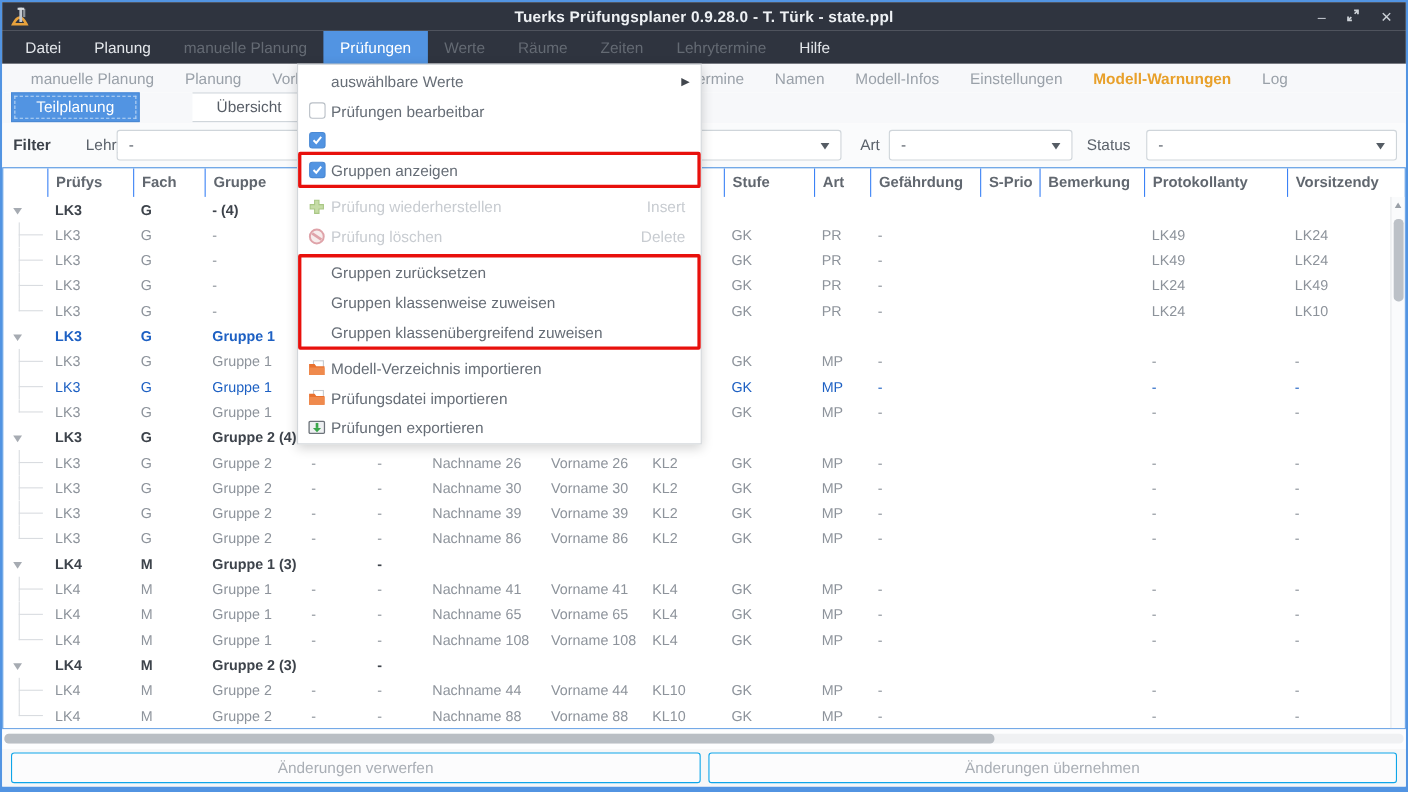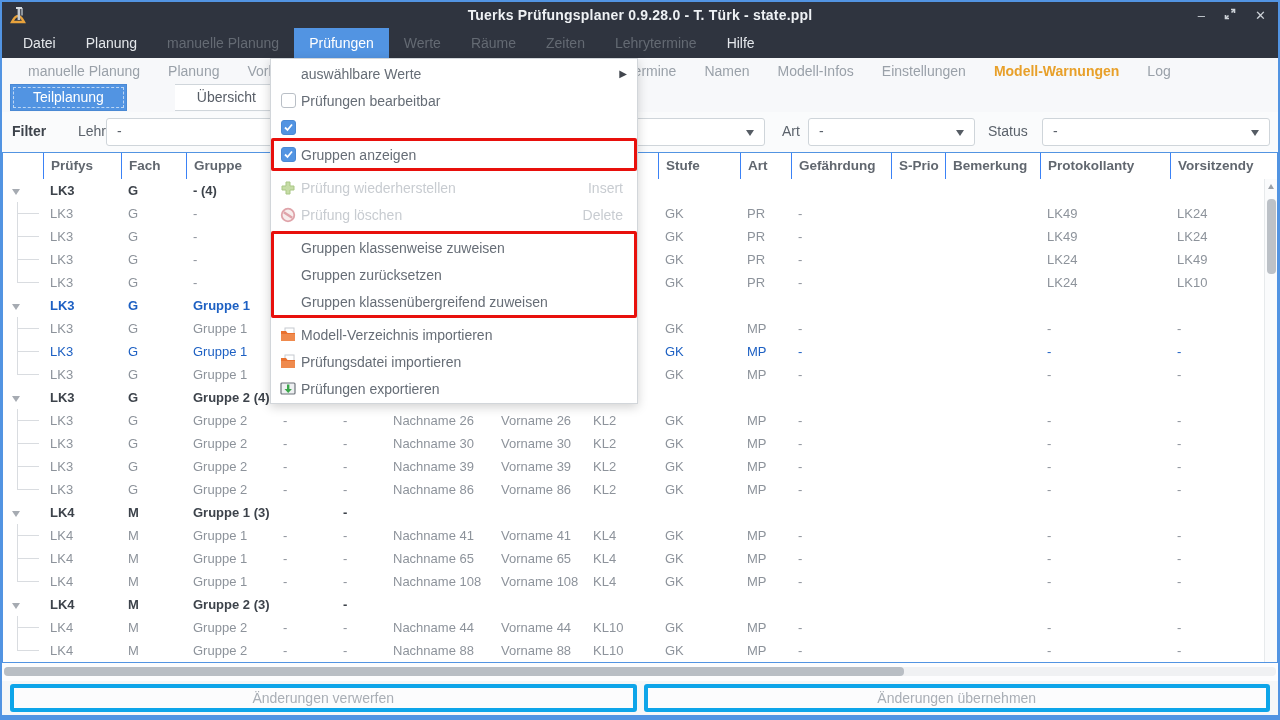--- a/index.html
+++ b/index.html
@@ -683,11 +683,11 @@
       <div class="psep"></div>
       <div class="pmi">
         <span class="ic"></span>
+        <span class="lbl">Gruppen zurücksetzen</span>
+      </div>
+      <div class="pmi">
+        <span class="ic"></span>
         <span class="lbl">Gruppen klassenweise zuweisen</span>
-      </div>
-      <div class="pmi">
-        <span class="ic"></span>
-        <span class="lbl">Gruppen zurücksetzen</span>
       </div>
       <div class="pmi">
         <span class="ic"></span>

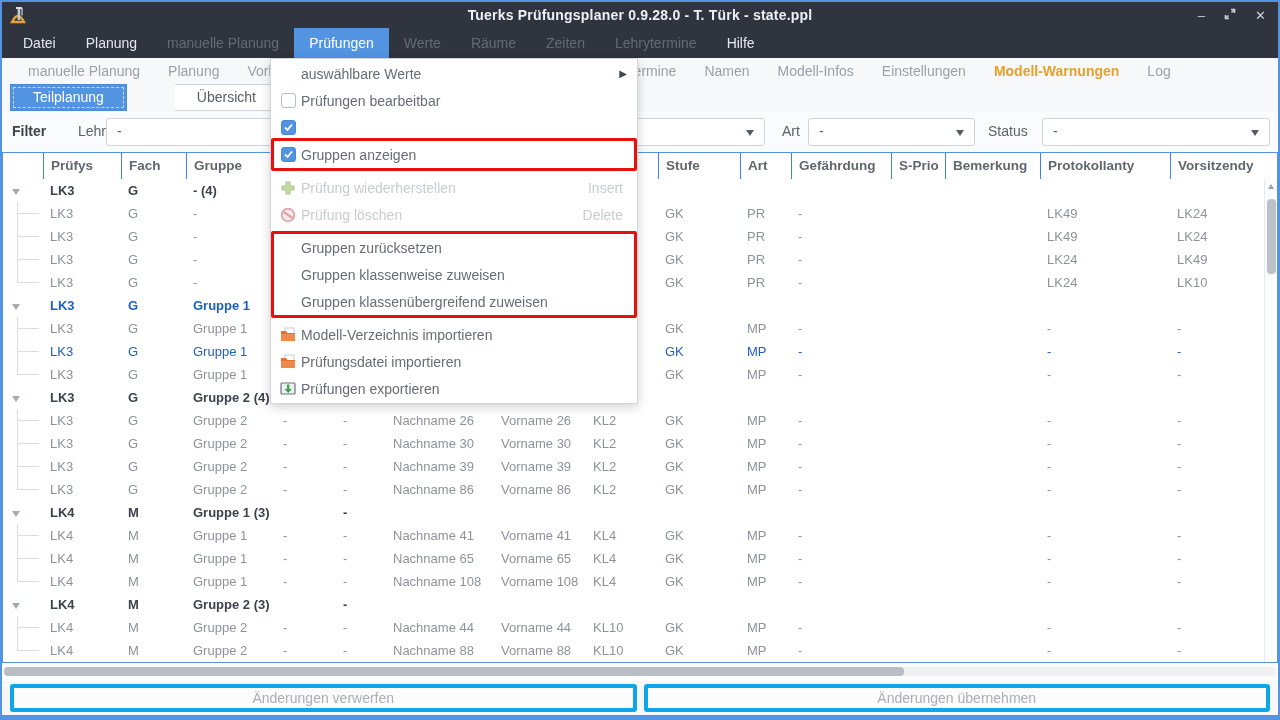--- a/index.html
+++ b/index.html
@@ -88,7 +88,7 @@
 
   
   .footer { height:34px; display:flex; gap:7px; padding:3px 8px 0; background:#f6f7f8; }
-  .fbtn { flex:1; height:28px; background:#fcfcfd; border:4px solid #0ea5e9; border-radius:3px;
+  .fbtn { flex:1; height:28px; background:#fcfcfd; border:1px solid #0ea5e9; border-radius:3px;
     color:#a9aeb5; font-size:14px; font-family:inherit; }
 
   

